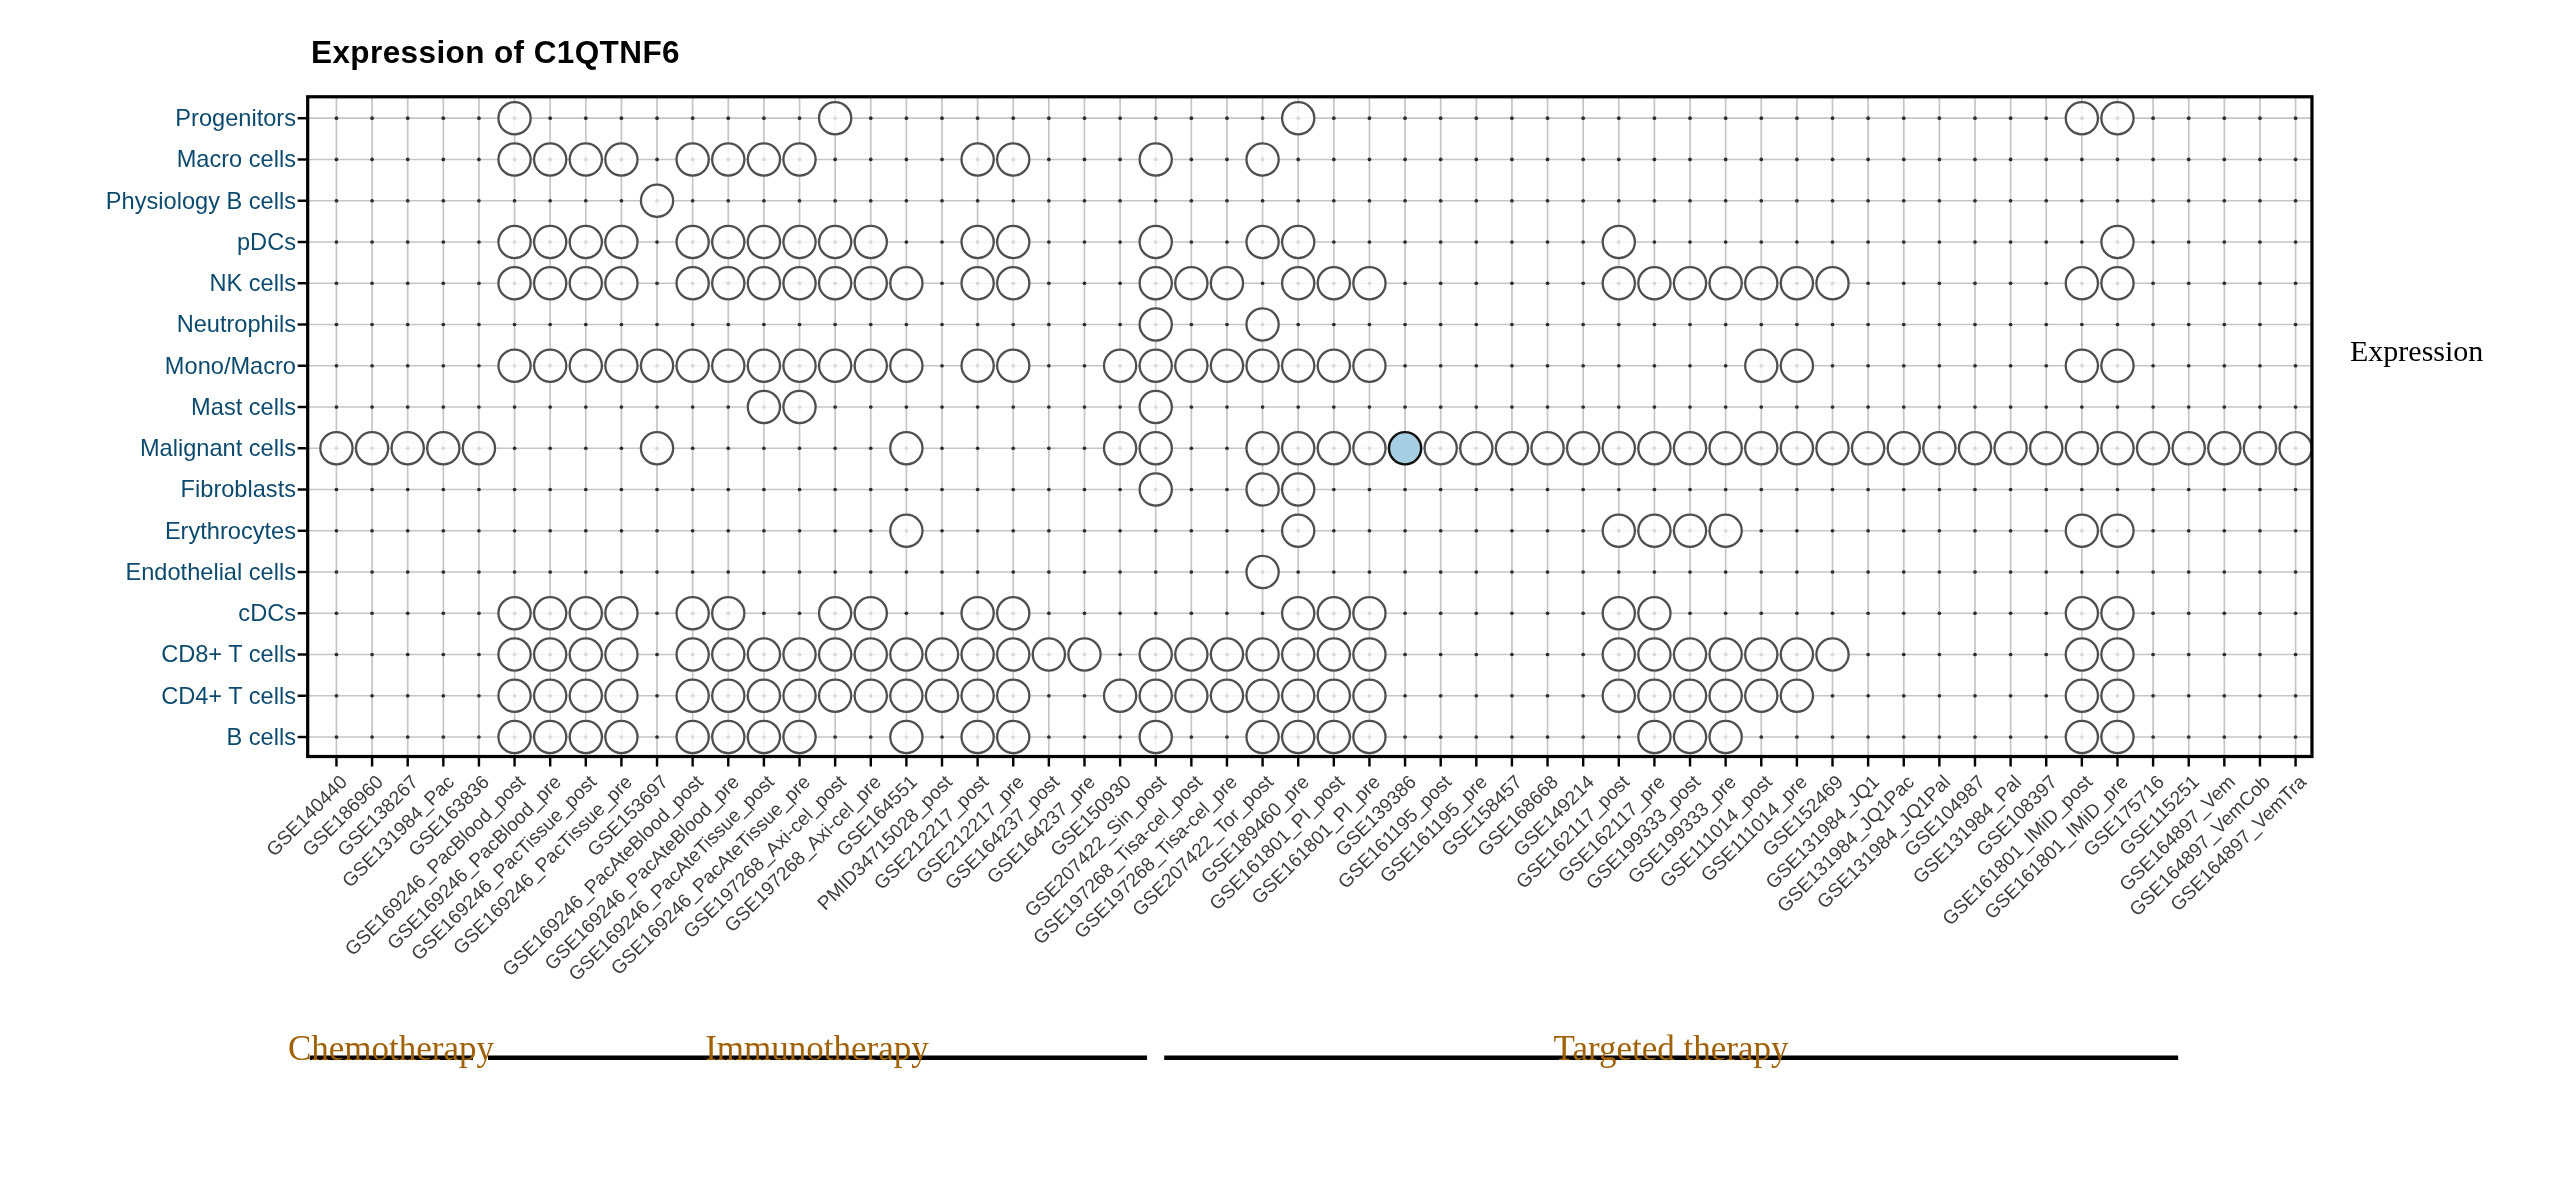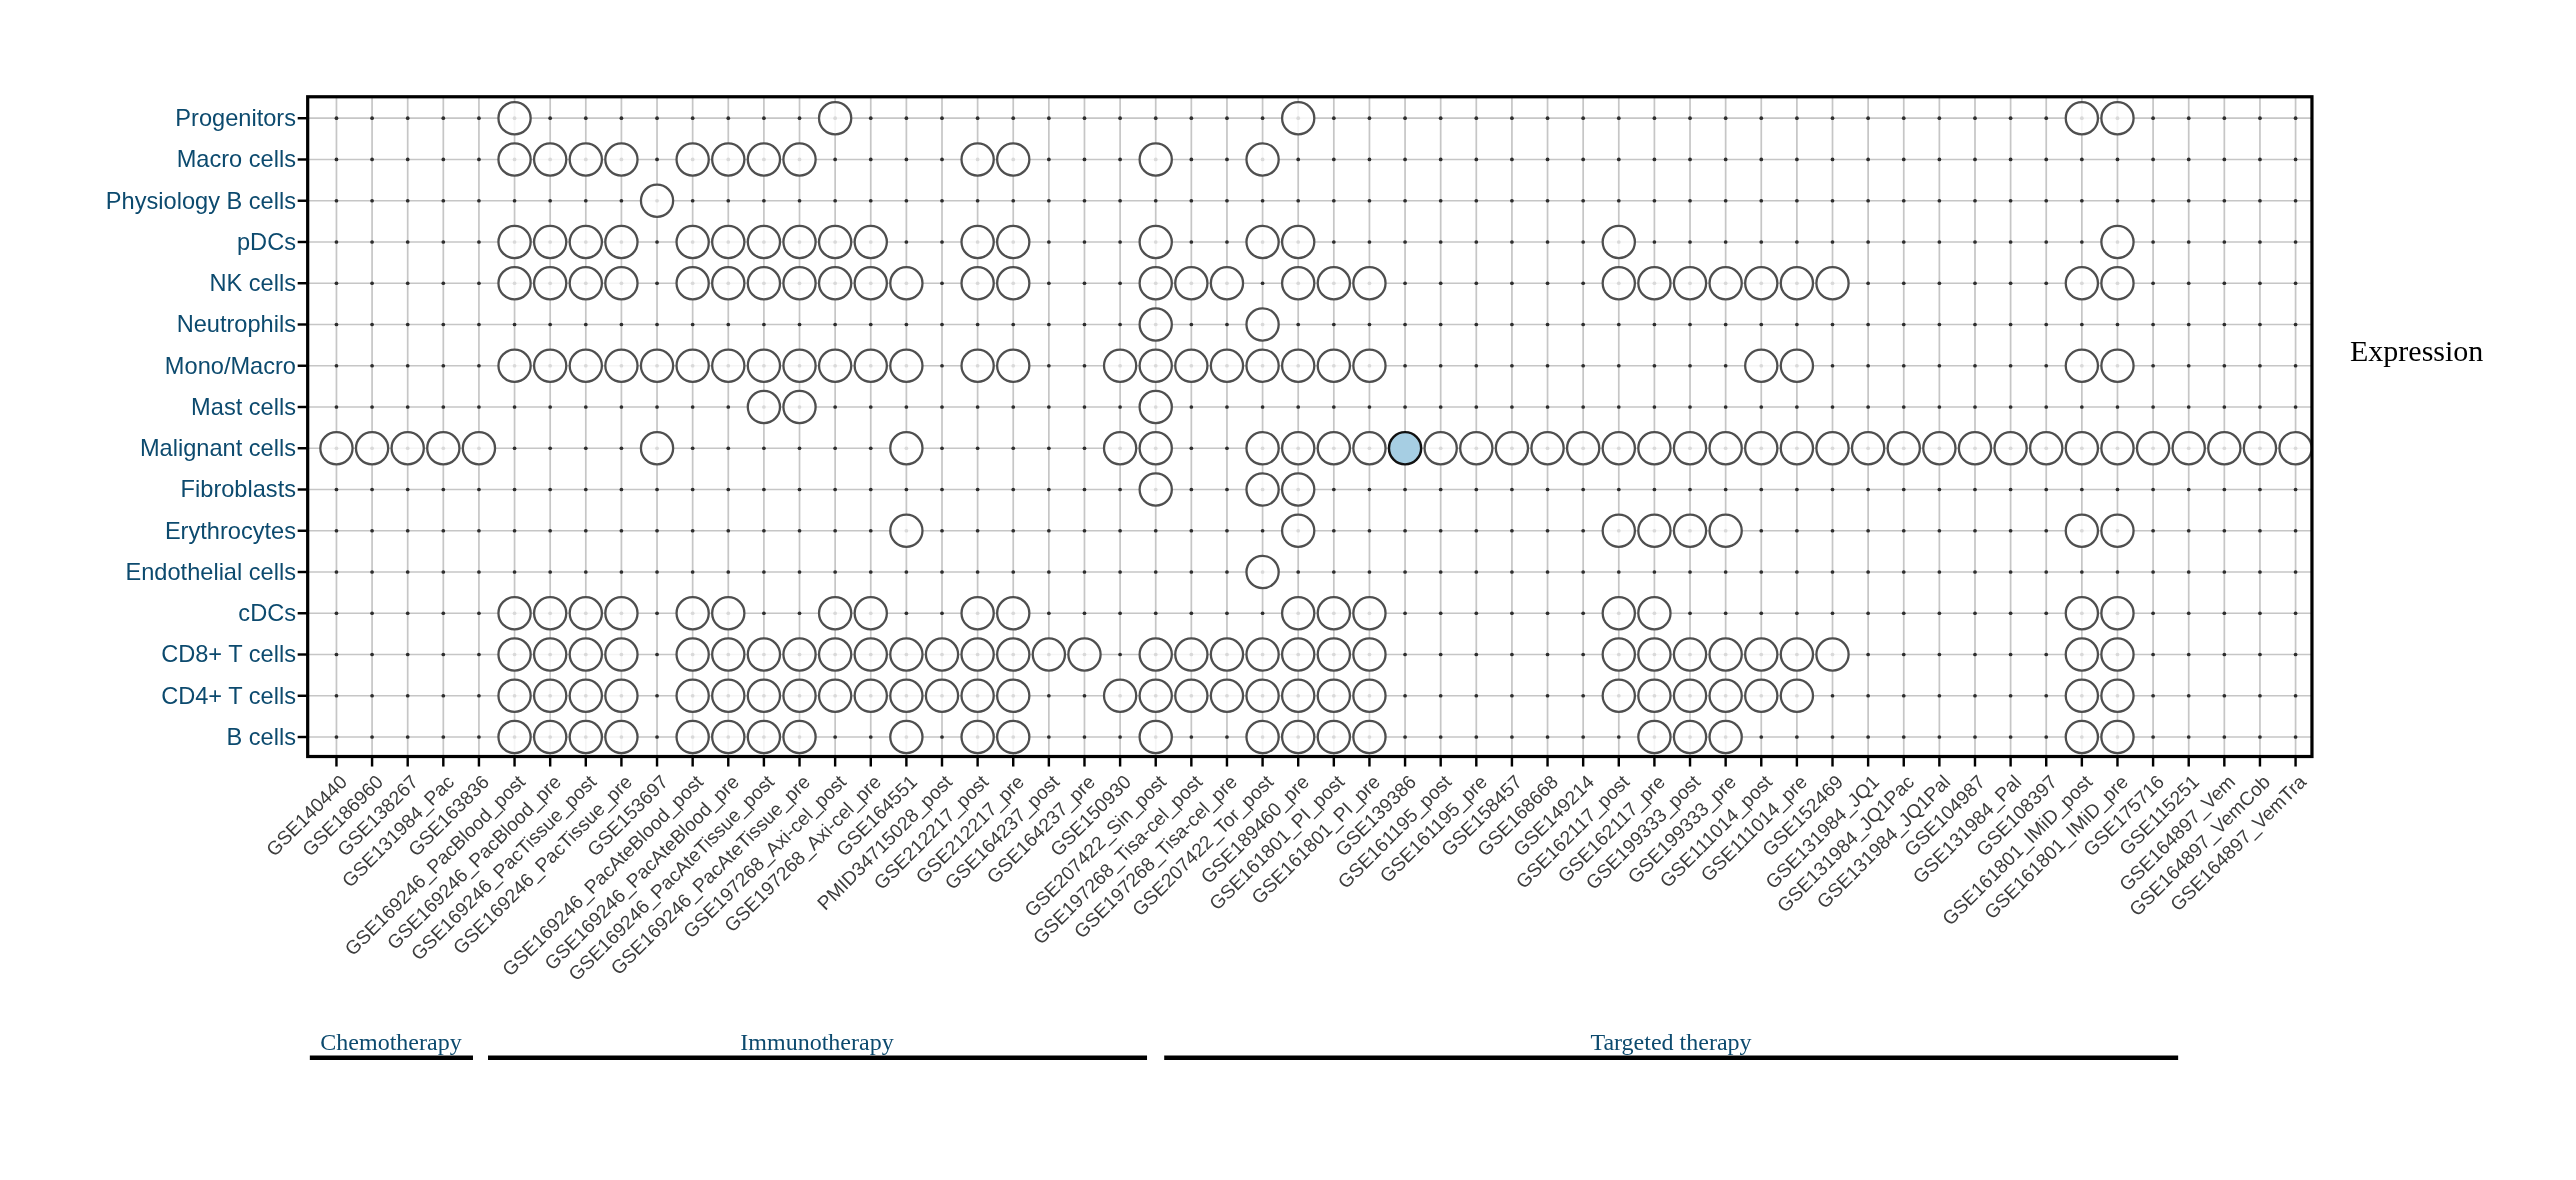--- a/index.html
+++ b/index.html
@@ -28,6 +28,7 @@
 <body>
 
 <div id="stage">
+  <div id="chart-title">Expression of C1QTNF6</div>
 
   <svg id="plot" width="2576" height="1181" viewBox="0 0 3600 1650">
       <line x1="470.2" y1="135" x2="470.2" y2="1057" stroke="#c6c6c6" stroke-width="2.4"></line>

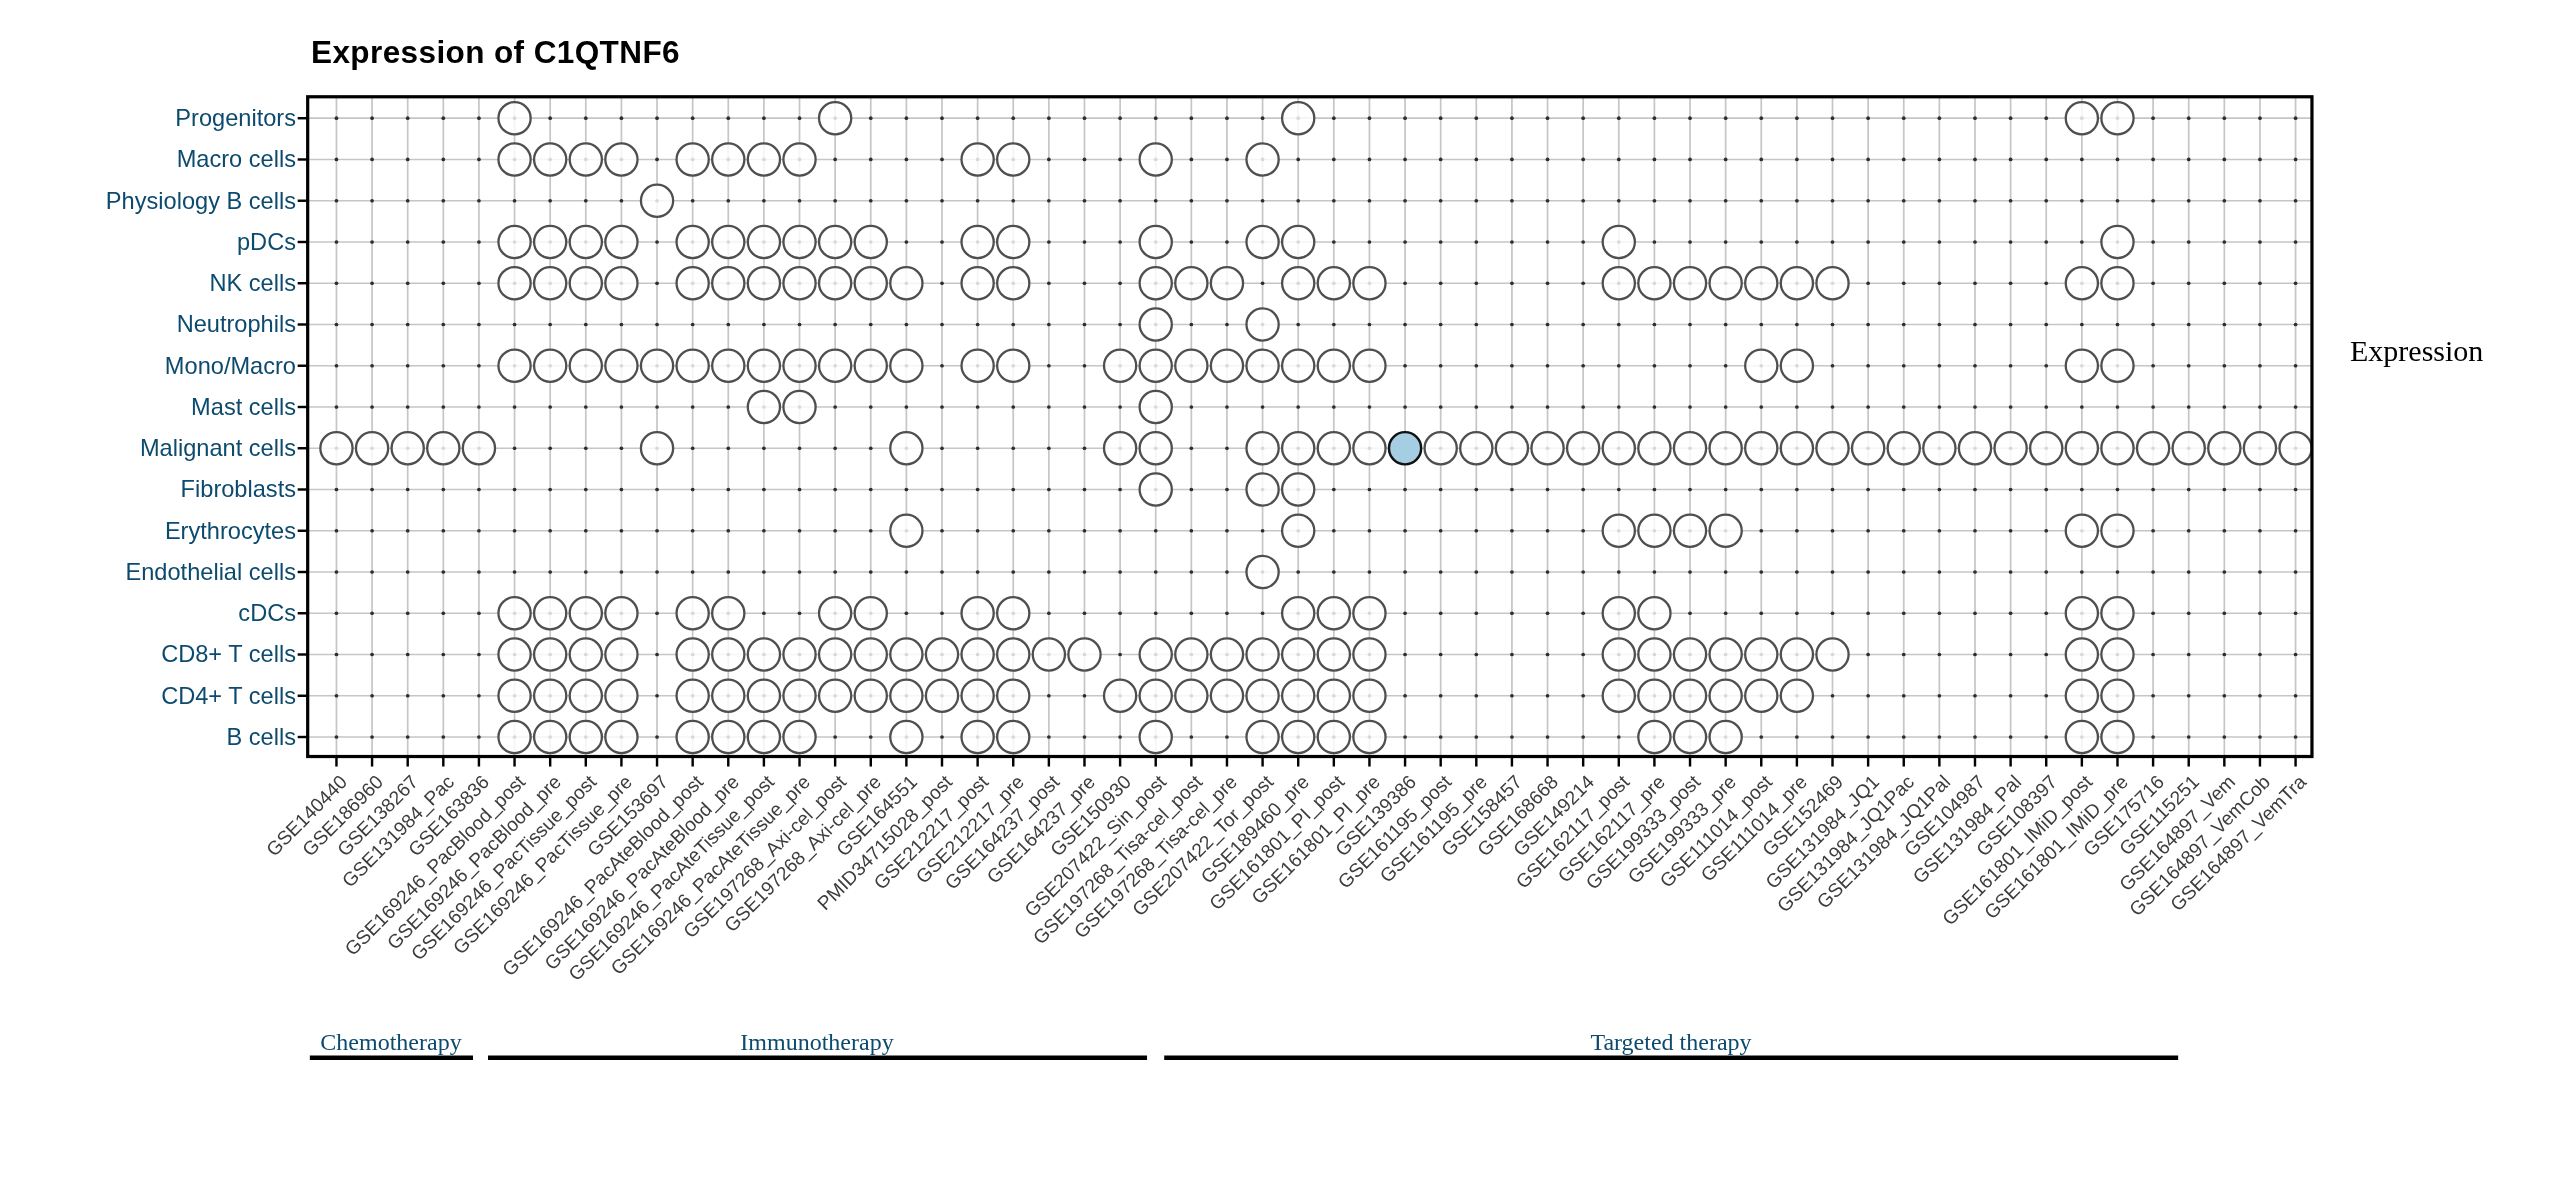--- a/index.html
+++ b/index.html
@@ -13,7 +13,7 @@
   .xlab{position:absolute;width:308px;height:21.5px;line-height:21.5px;text-align:right;
         font-size:19.3px;color:#3d3d3d;white-space:nowrap;
         transform:rotate(-45deg);transform-origin:100% 50%;}
-  .grouplab{position:absolute;width:572px;text-align:center;font-size:24px;color:#0c4a6e;
+  .grouplab{position:absolute;width:572px;text-align:center;font-size:35px;color:#a16207;
             font-family:"Liberation Serif", serif;}
   #legend{position:absolute;left:2350px;top:334px;font-family:Liberation Serif, serif;}
   #legend-title{font-size:30px;color:#000;margin-bottom:20px;}

